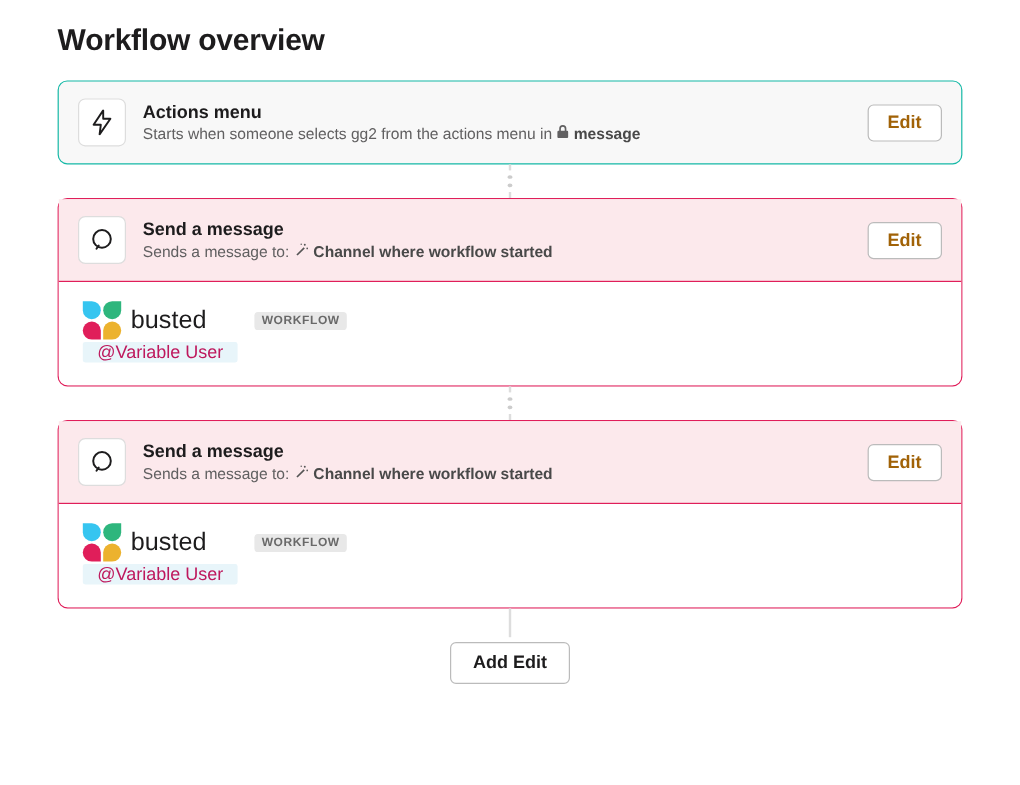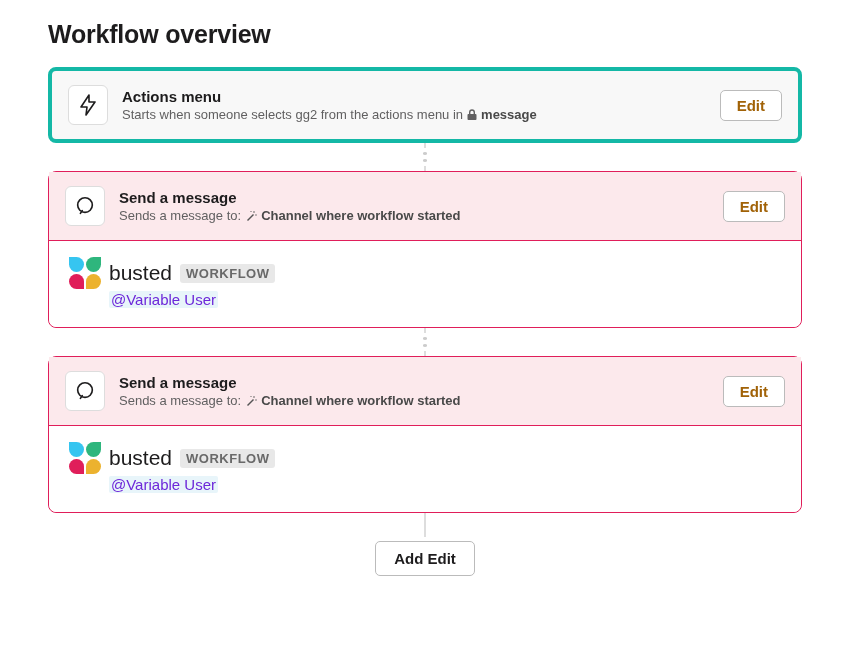--- a/index.html
+++ b/index.html
@@ -18,7 +18,7 @@
       letter-spacing: -0.2px;
     }
     .step-card {
-      border: 4px solid #14b8a6;
+      border: 1px solid #14b8a6;
       border-radius: 8px;
       background: #f8f8f8;
       display: flex;

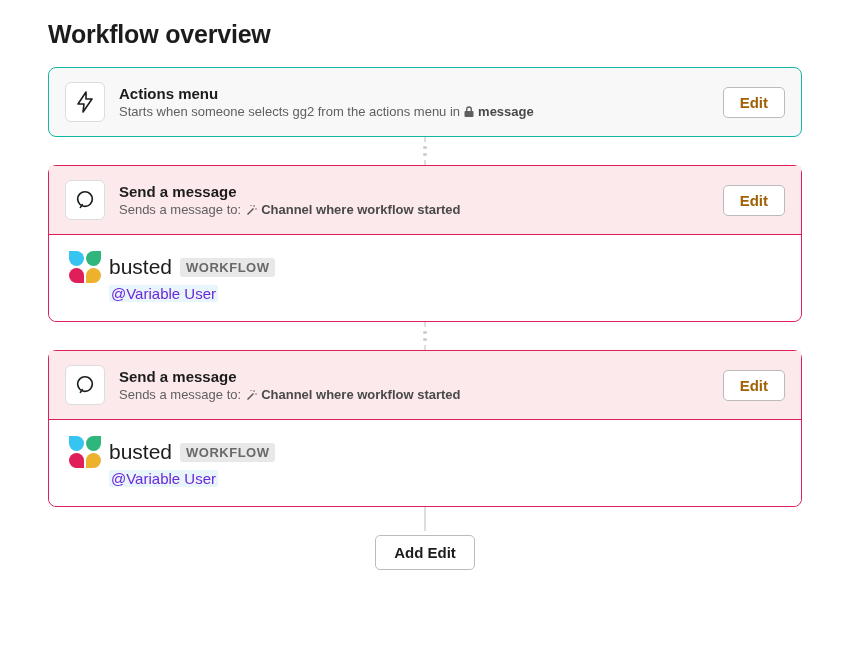--- a/index.html
+++ b/index.html
@@ -65,7 +65,7 @@
       font-size: 13px;
       color: #616061;
       display: flex;
-      align-items: center;
+      align-items: flex-start;
       gap: 4px;
       flex-wrap: wrap;
     }

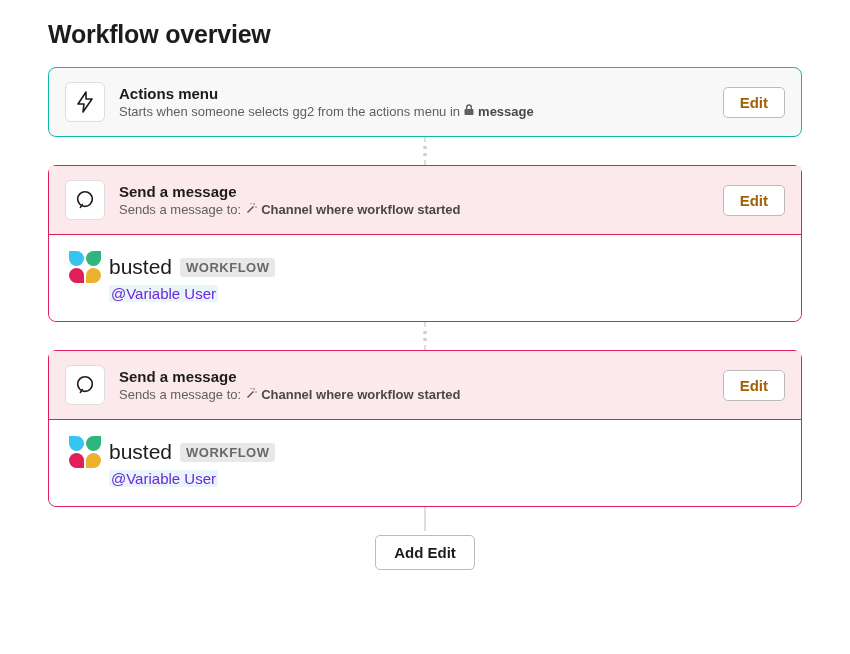--- a/index.html
+++ b/index.html
@@ -120,11 +120,12 @@
     .wf-badge {
       background: #e8e8e8;
       color: #696969;
-      font-size: 13px;
+      font-size: 10px;
       font-weight: 700;
       letter-spacing: 0.5px;
       padding: 2px 6px;
       border-radius: 3px;
+      margin-left: 32px;
     }
     .mention {
       color: #6d28d9;

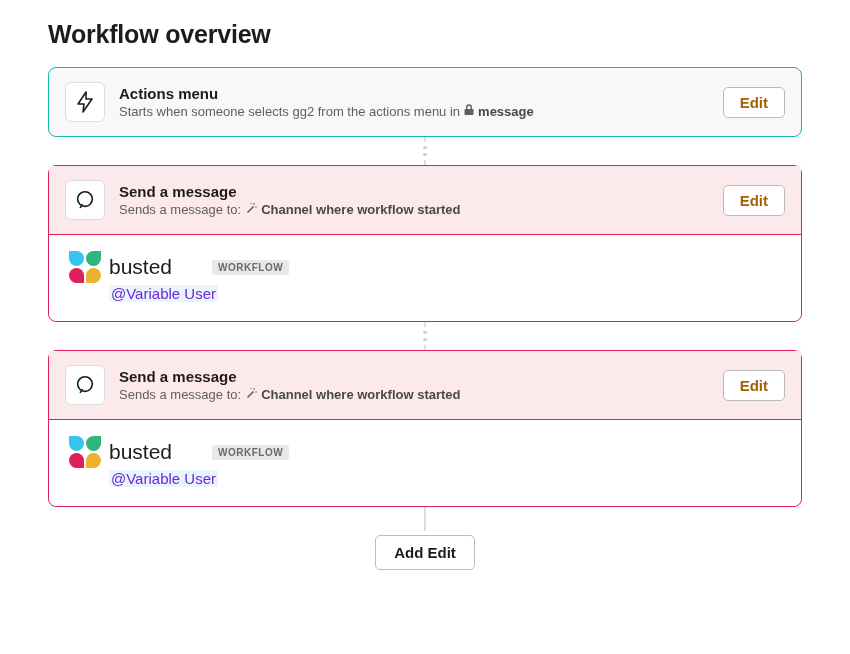--- a/index.html
+++ b/index.html
@@ -128,12 +128,11 @@
       margin-left: 32px;
     }
     .mention {
-      color: #6d28d9;
+      color: #be185d;
       background: #e8f5fa;
-      padding: 0 2px;
+      padding: 0 12px;
       border-radius: 2px;
       font-size: 15px;
-      margin-left: 40px;
       display: inline-block;
     }
     .add-step-btn {

